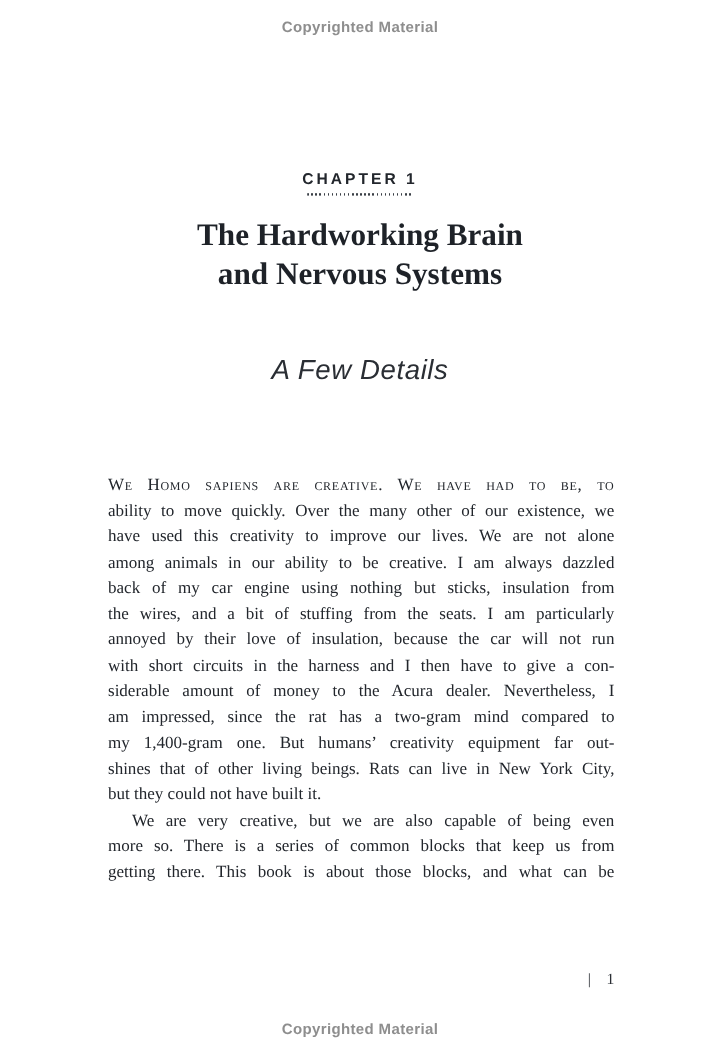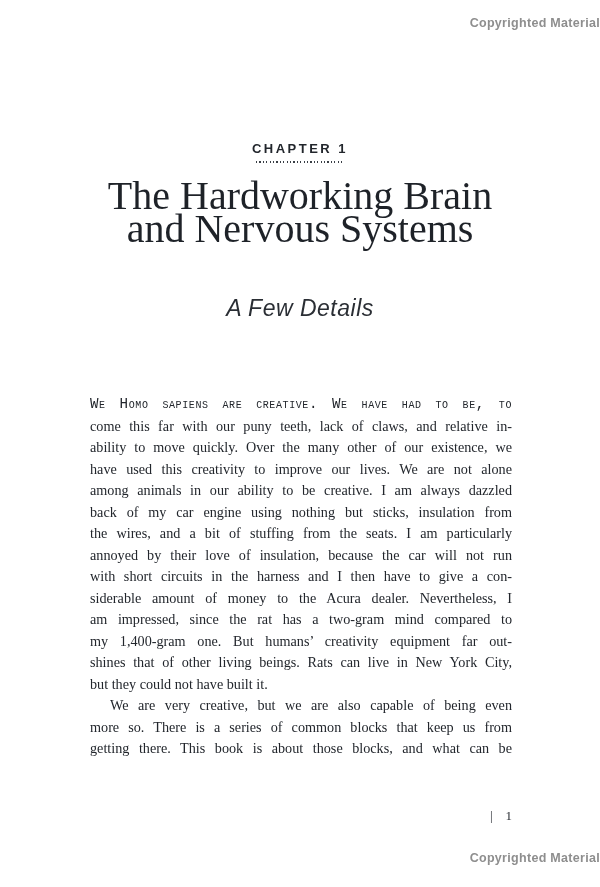--- a/index.html
+++ b/index.html
@@ -15,7 +15,7 @@
   .copyright {
     position: absolute;
     left: 0; right: 0;
-    text-align: right;
+    text-align: center;
     font-family: "Liberation Sans", sans-serif;
     font-weight: 700;
     font-size: 12.5px;

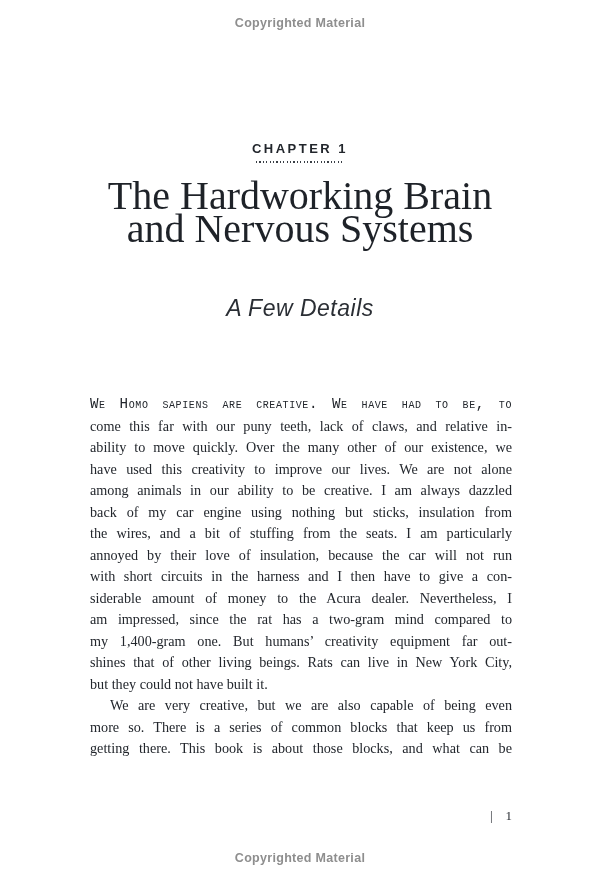--- a/index.html
+++ b/index.html
@@ -49,8 +49,8 @@
     top: 179px; left: 0; right: 0;
     text-align: center;
     font-family: "Liberation Serif", serif;
-    font-weight: 400;
-    font-size: 40px;
+    font-weight: 700;
+    font-size: 26px;
     line-height: 33px;
     color: #1e2228;
   }

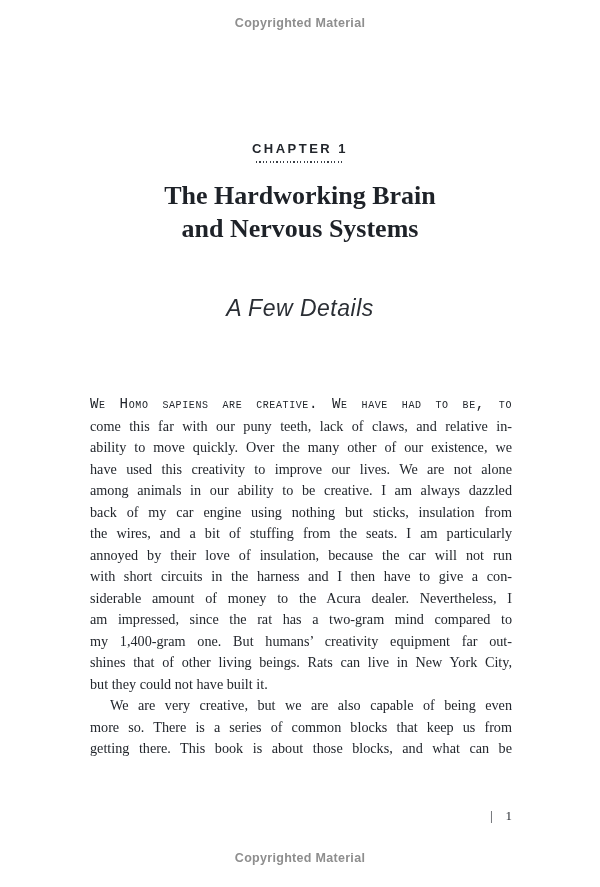--- a/index.html
+++ b/index.html
@@ -85,7 +85,7 @@
   }
   .line.para-end { text-align-last: left; }
   .line.indent { text-indent: 20px; }
-  .line.smallcaps { font-variant: small-caps; letter-spacing: 0.6px; font-family: Liberation Mono, monospace; }
+  .line.smallcaps { font-variant: small-caps; letter-spacing: 0.6px; }
 
   .page-number {
     position: absolute;

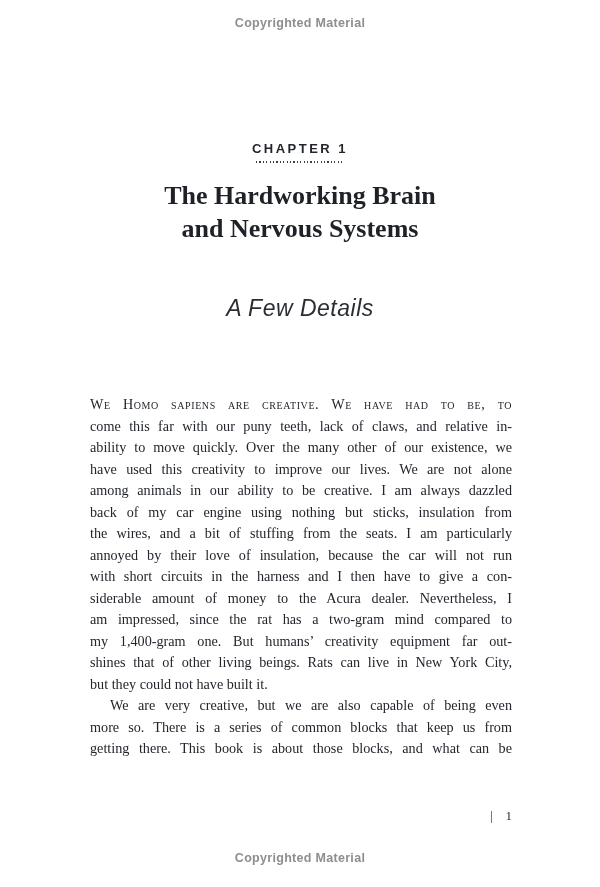--- a/index.html
+++ b/index.html
@@ -121,7 +121,6 @@
 
   <div class="body-text">
       <div class="line smallcaps">We Homo sapiens are creative. We have had to be, to</div>
-      <div class="line">come this far with our puny teeth, lack of claws, and relative in-</div>
       <div class="line">ability to move quickly. Over the many other of our existence, we</div>
       <div class="line">have used this creativity to improve our lives. We are not alone</div>
       <div class="line">among animals in our ability to be creative. I am always dazzled</div>

